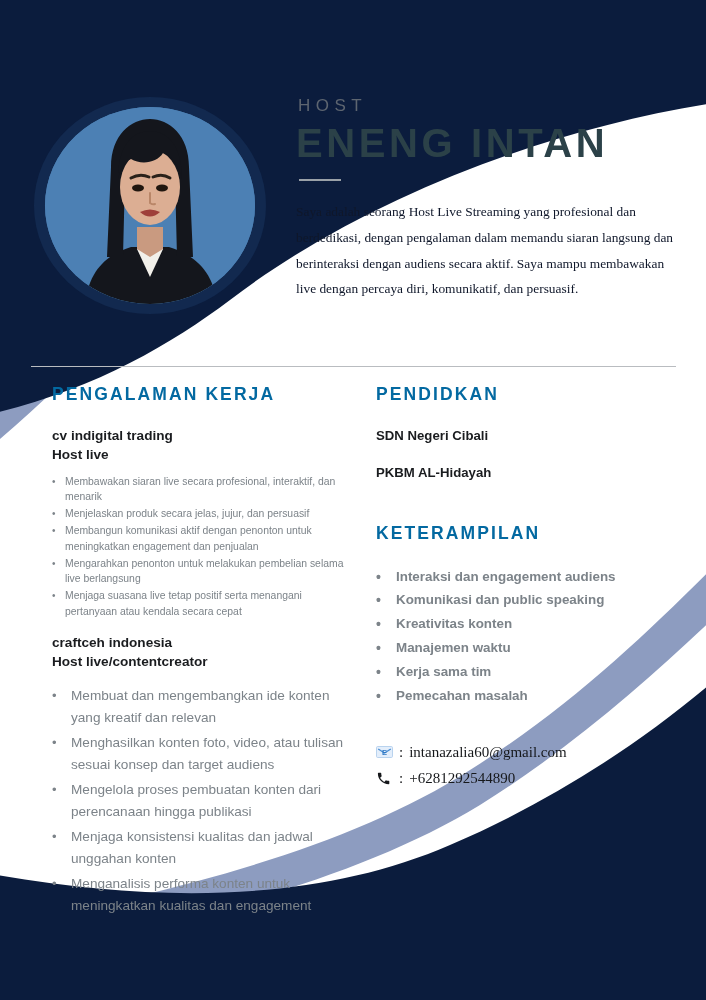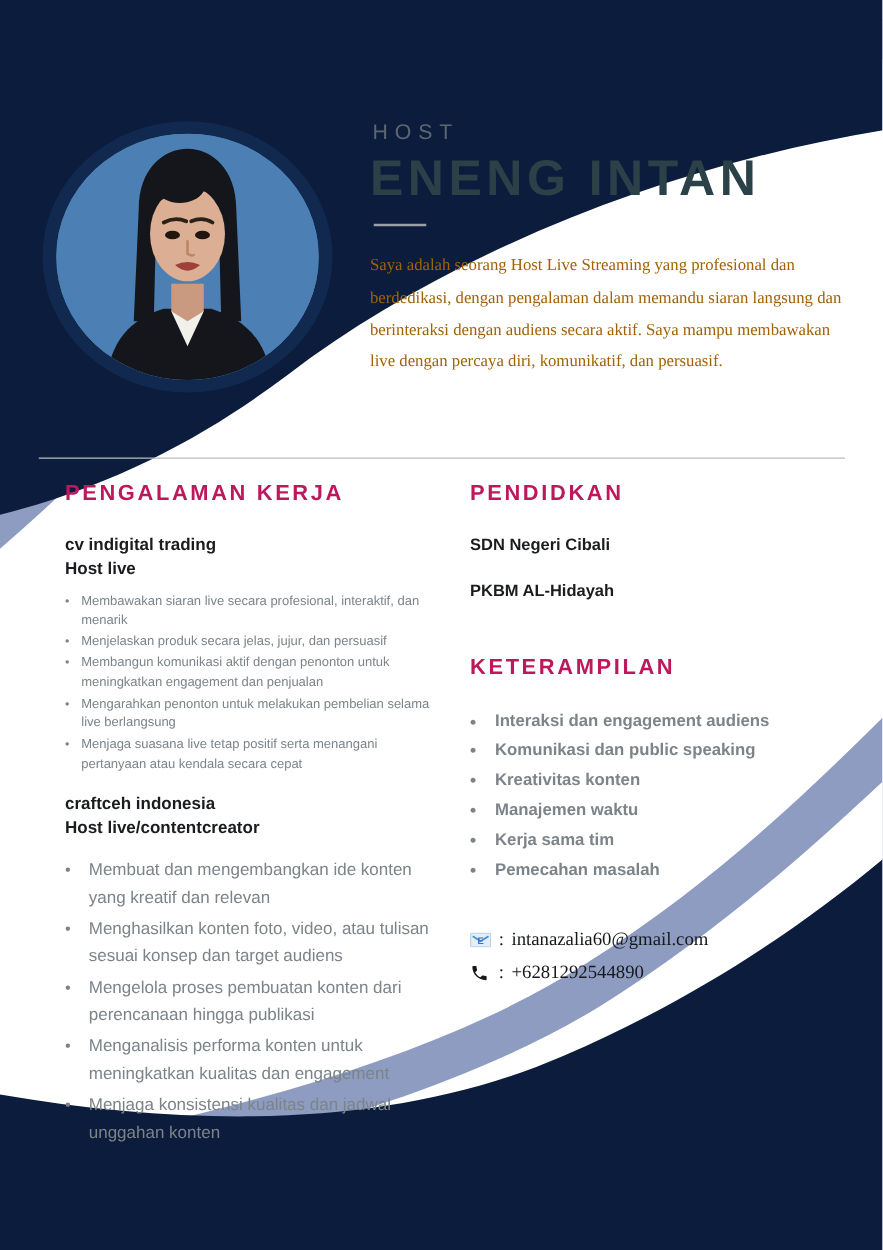--- a/index.html
+++ b/index.html
@@ -58,7 +58,7 @@
     font-family: "Liberation Serif", serif;
     font-size: 13.4px;
     line-height: 1.92;
-    color: #a16207;
+    color: #0f172a;
     margin: 0;
     width: 380px;
   }

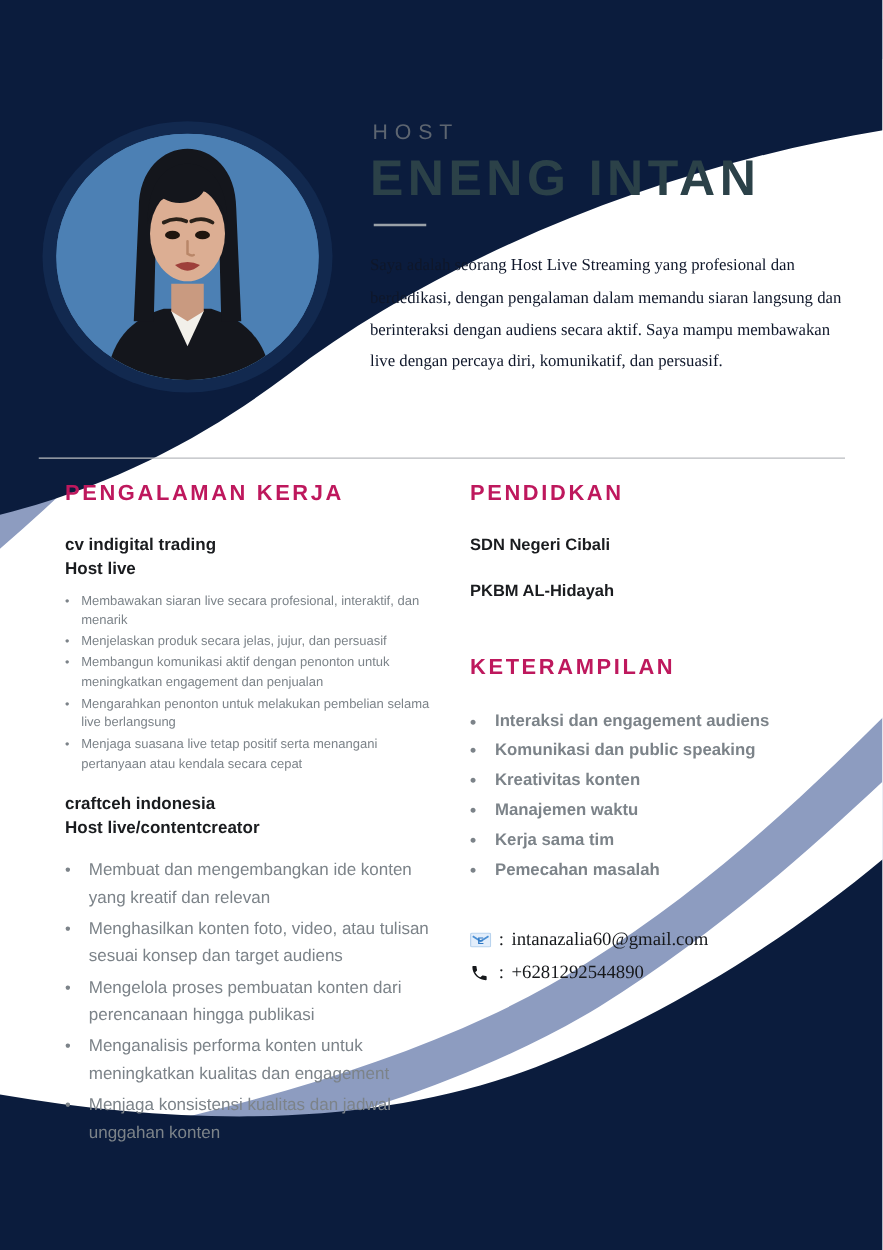--- a/index.html
+++ b/index.html
@@ -116,7 +116,7 @@
     font-size: 17.5px;
     font-weight: 700;
     letter-spacing: 2.1px;
-    color: #be185d;
+    color: #0369a1;
     margin: 0 0 21px 0;
   }
   .job-org, .job-role {

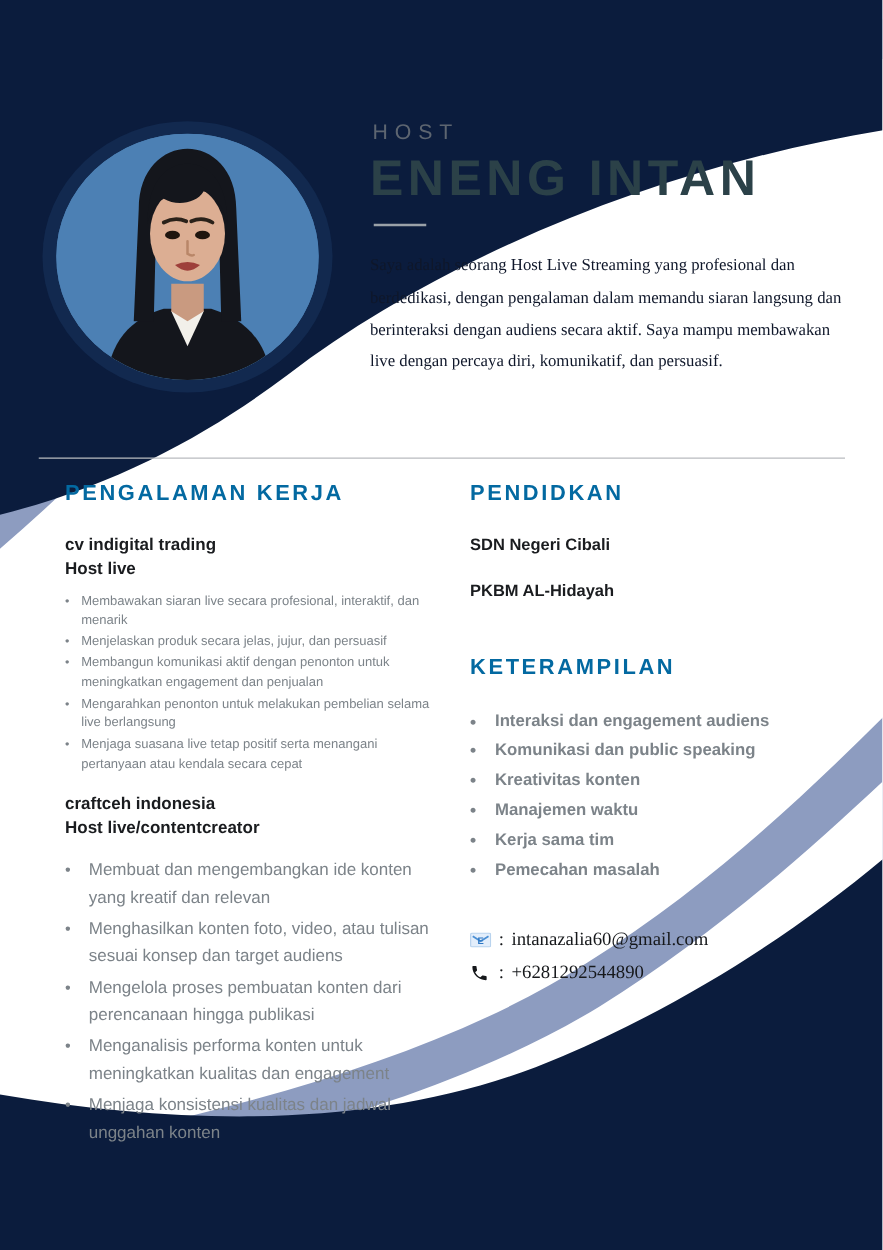--- a/index.html
+++ b/index.html
@@ -291,8 +291,8 @@
         <li>Membuat dan mengembangkan ide konten yang kreatif dan relevan</li>
         <li>Menghasilkan konten foto, video, atau tulisan sesuai konsep dan target audiens</li>
         <li>Mengelola proses pembuatan konten dari perencanaan hingga publikasi</li>
+        <li>Menjaga konsistensi kualitas dan jadwal unggahan konten</li>
         <li>Menganalisis performa konten untuk meningkatkan kualitas dan engagement</li>
-        <li>Menjaga konsistensi kualitas dan jadwal unggahan konten</li>
       </ul>
     </div>
   </div>

